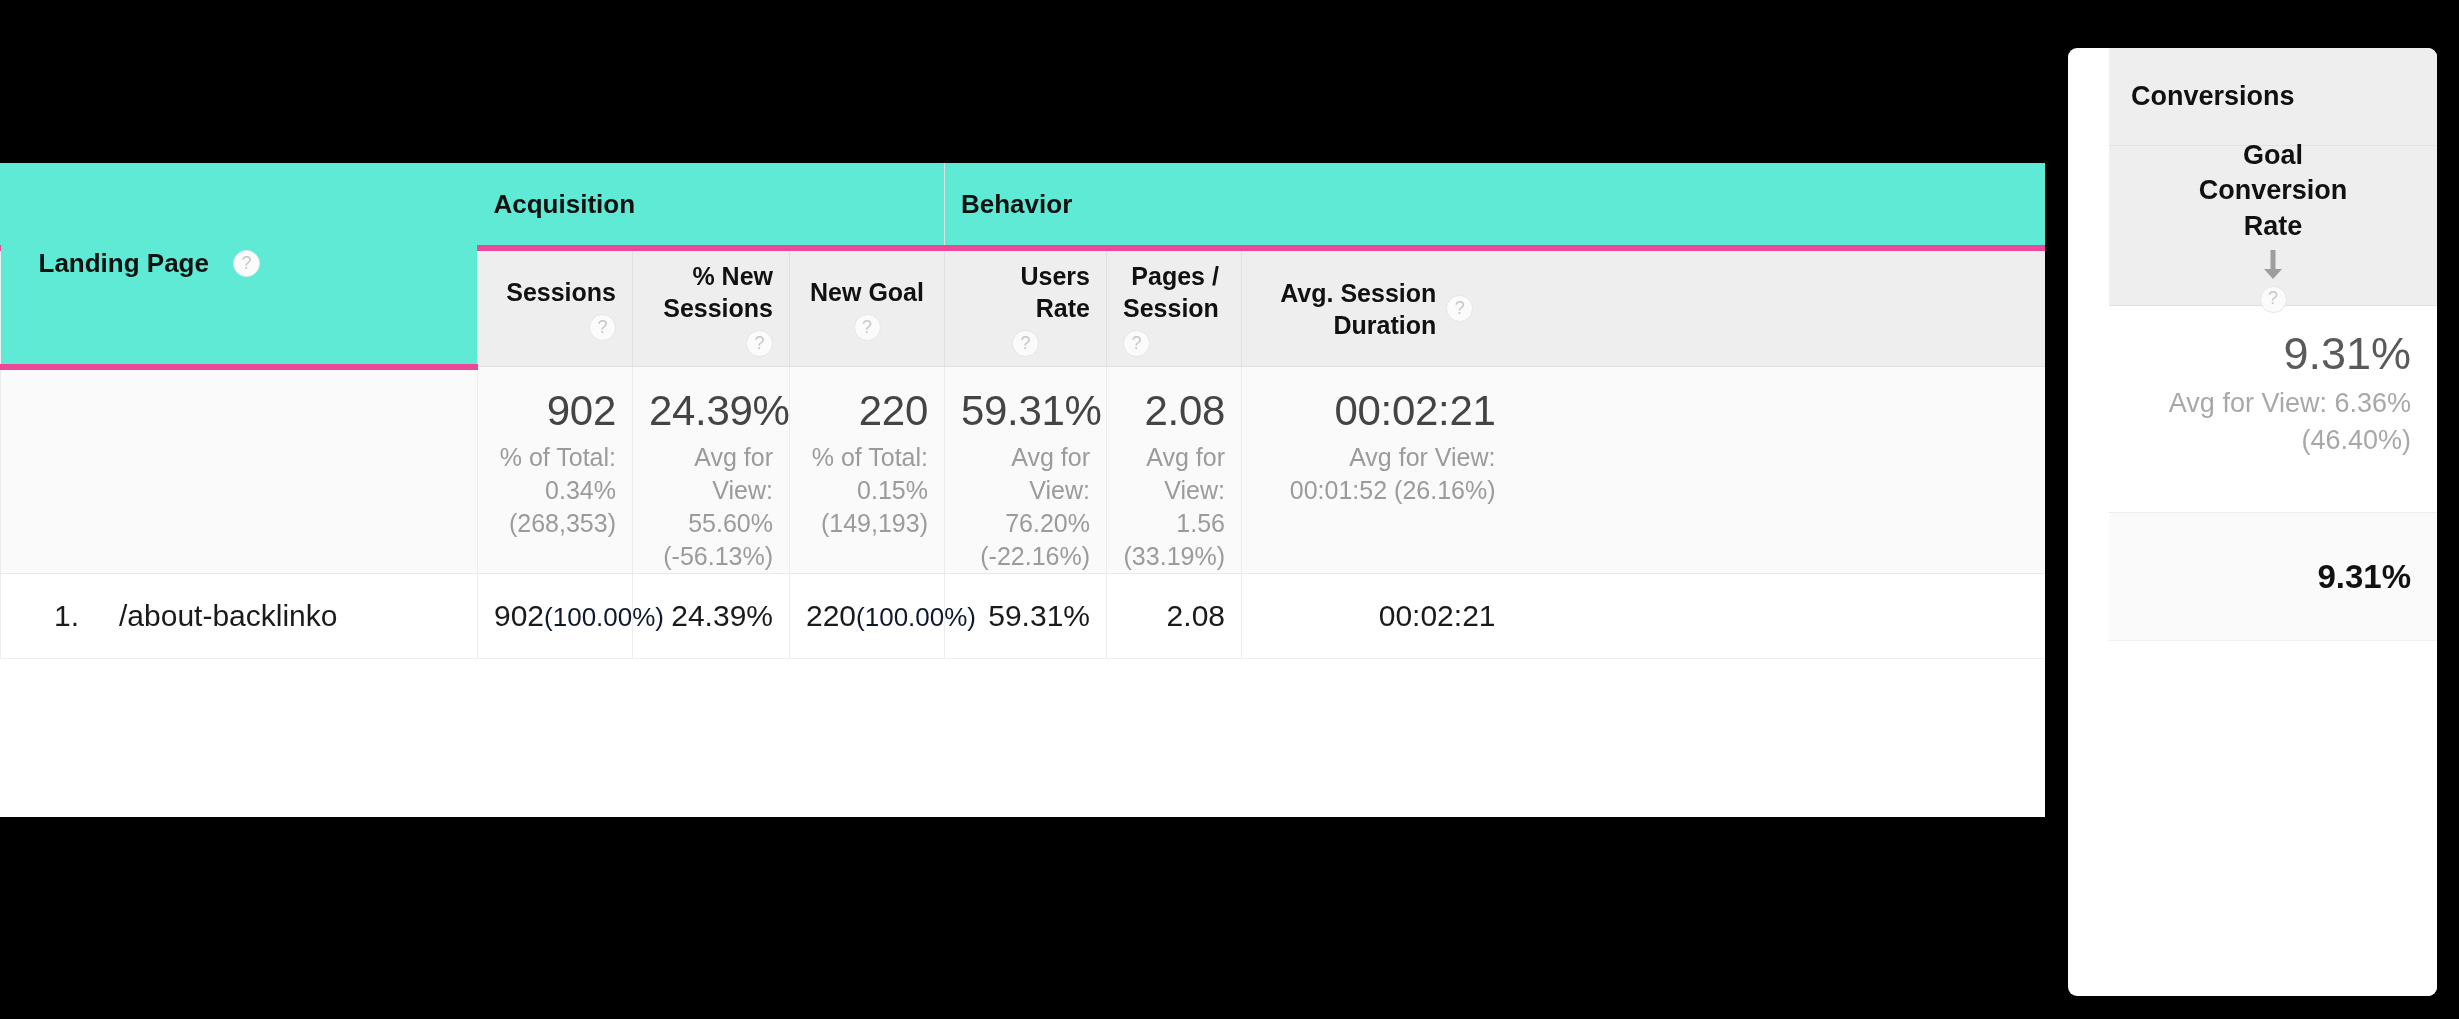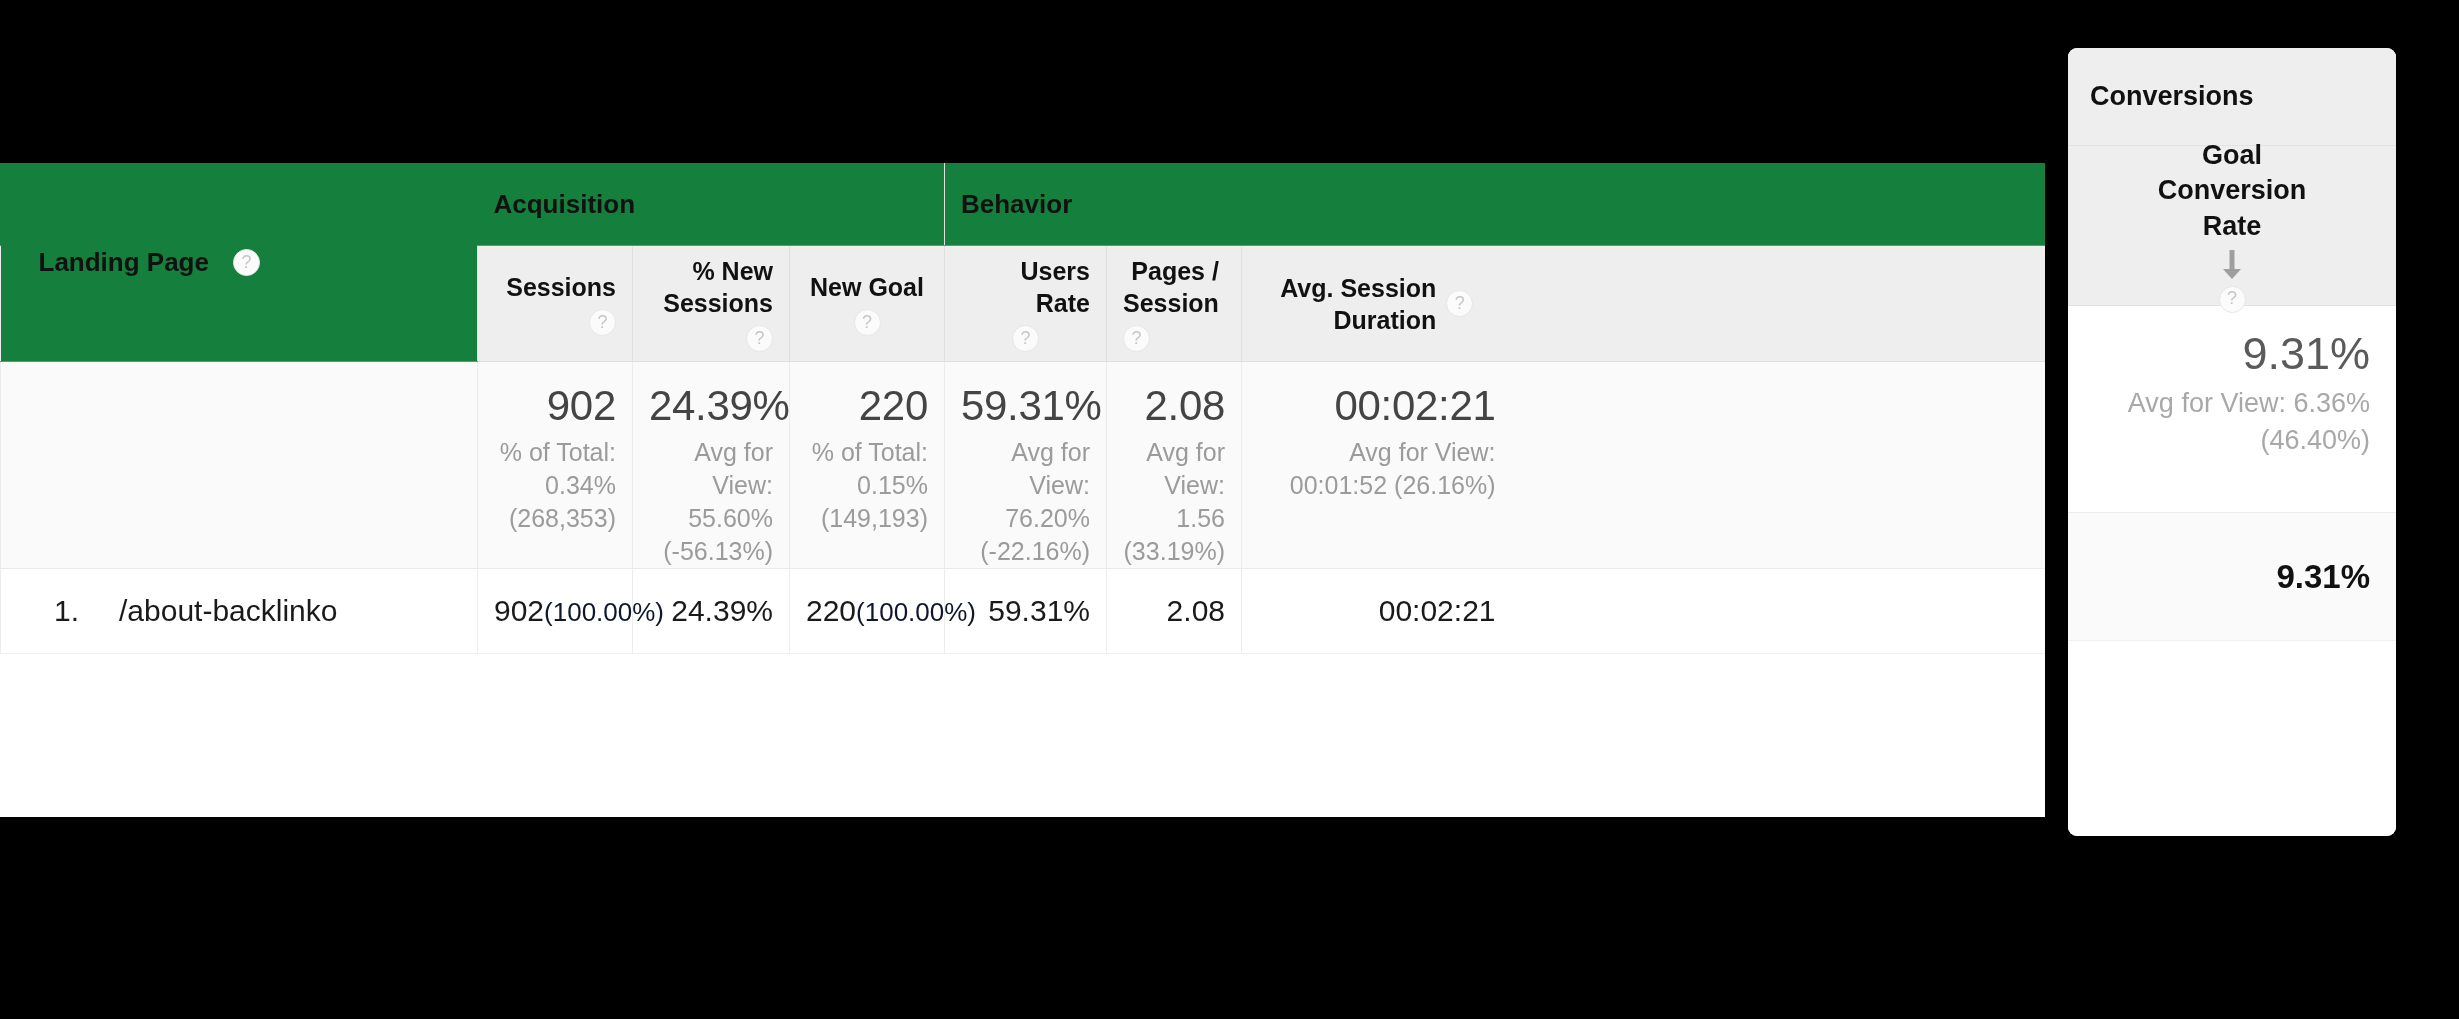--- a/index.html
+++ b/index.html
@@ -177,12 +177,13 @@
     left: 2068px;
     top: 48px;
     width: 328px;
-    height: 788px;
+    height: 948px;
     background: #ffffff;
     border-radius: 9px;
     overflow: hidden;
     font-family: "Liberation Sans", sans-serif;
     box-shadow: 0 1px 4px rgba(0,0,0,0.18);
+    padding-left: 41px;
   }
   .cv-group {
     background: #eeeeee;

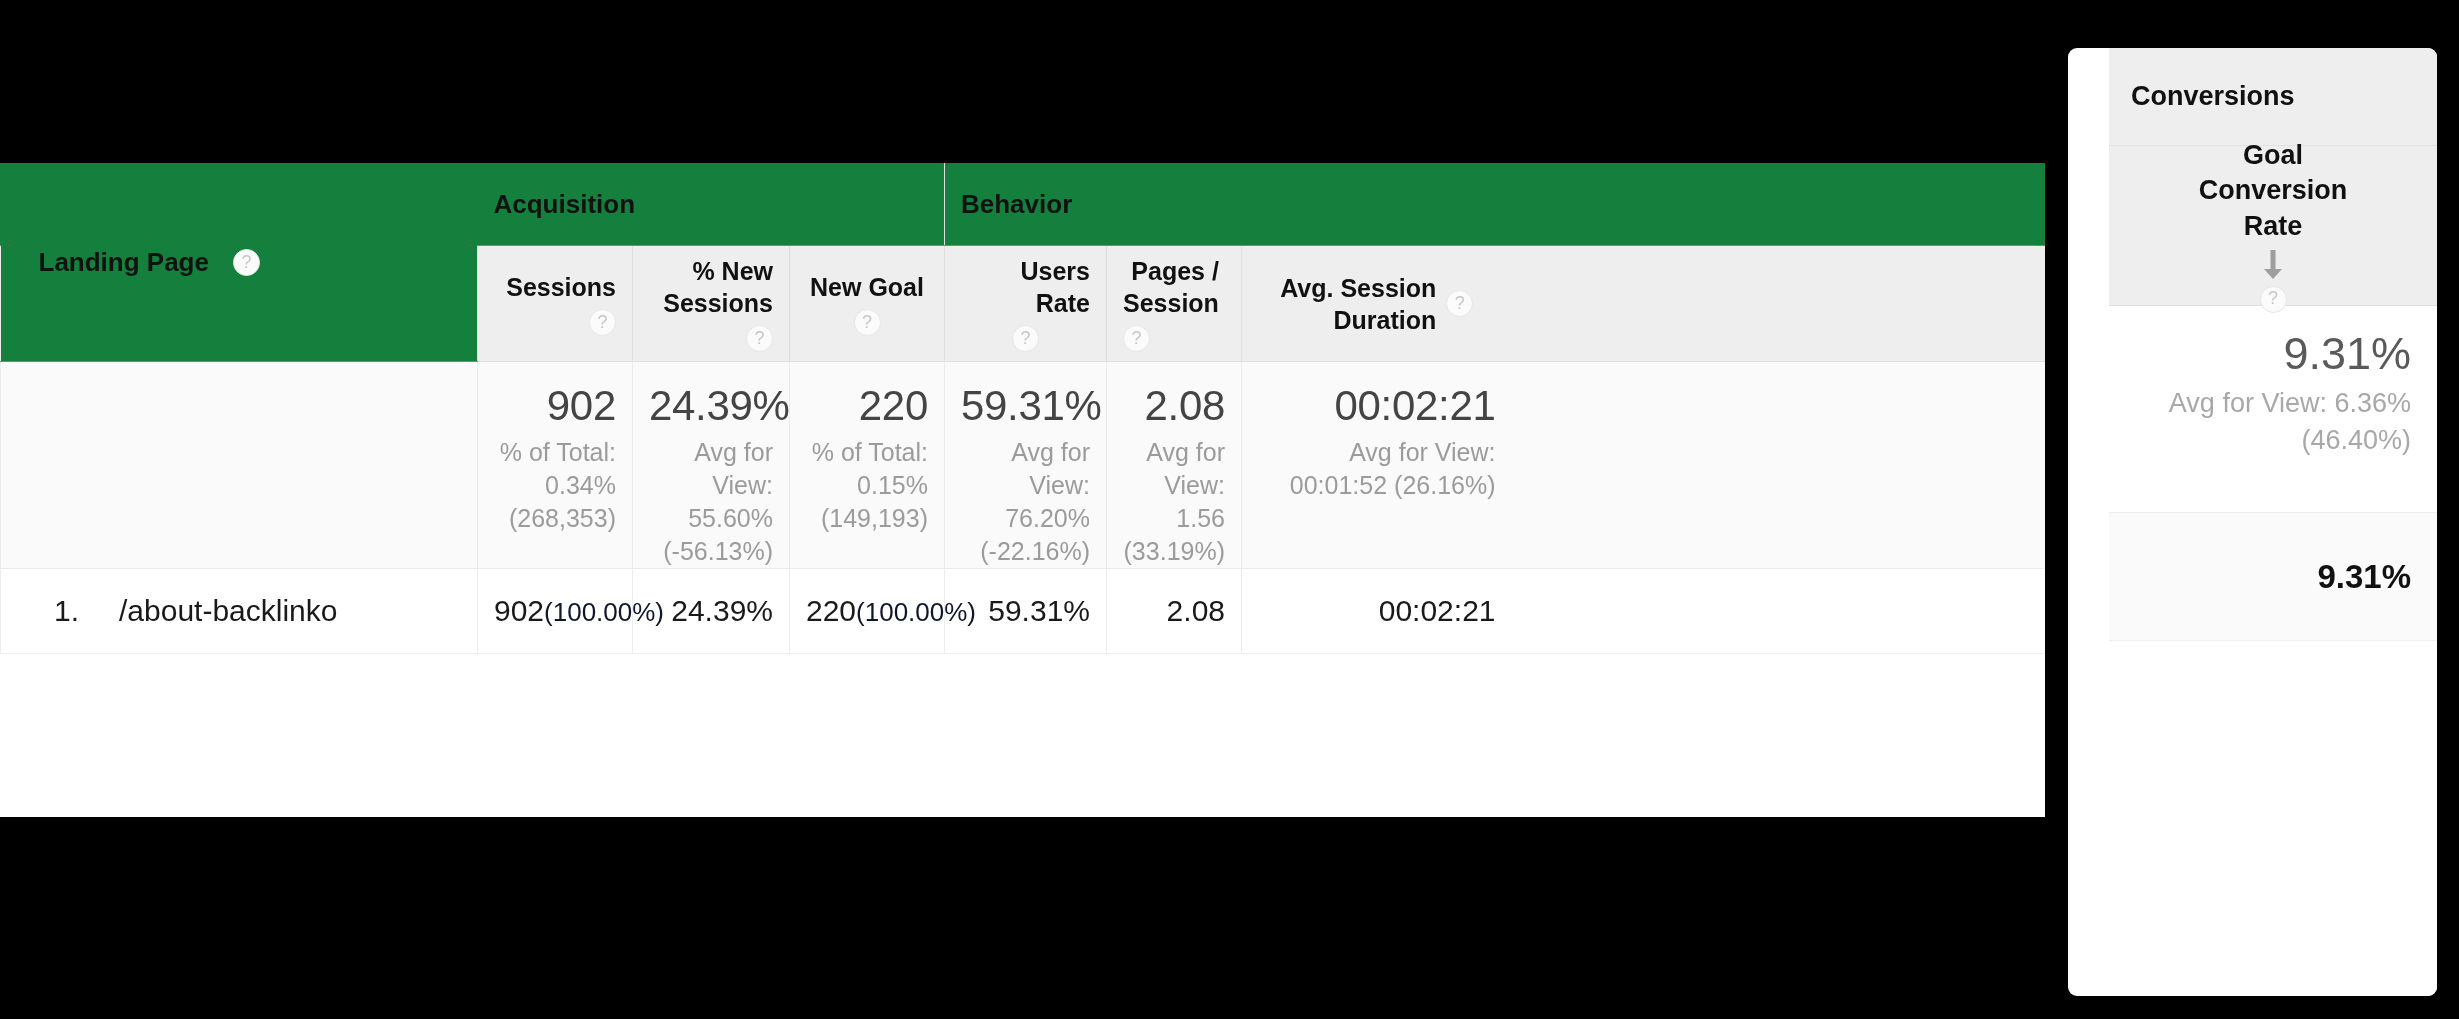--- a/index.html
+++ b/index.html
@@ -43,9 +43,9 @@
 
   
   tr.group-row th {
-    background: #15803d;
+    background: #5eead4;
     height: 82px;
-    border-bottom: 1px solid #ec4899;
+    border-bottom: 6px solid #ec4899;
     text-align: left;
   }
   th.group-label {

